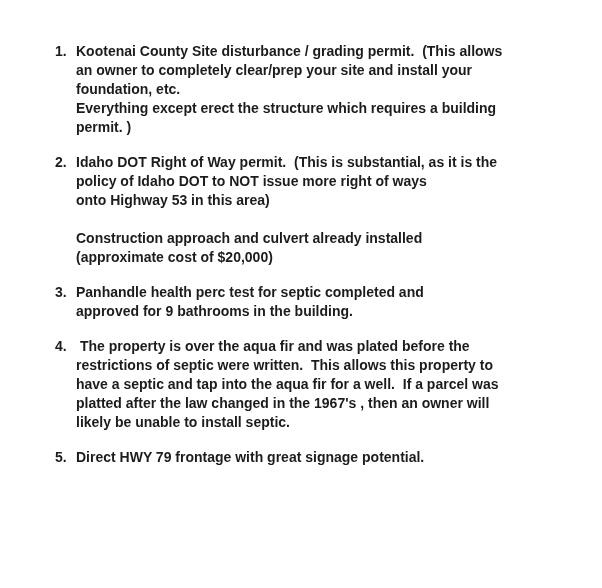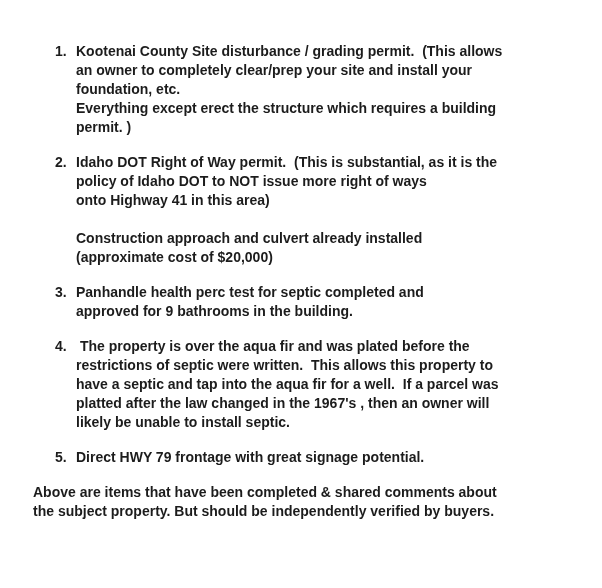--- a/index.html
+++ b/index.html
@@ -56,7 +56,7 @@
     <span class="item-number">2.</span>
     <span class="item-text">Idaho DOT Right of Way permit.  (This is substantial, as it is the
 policy of Idaho DOT to NOT issue more right of ways
-onto Highway 41 in this area)
+onto Highway 53 in this area)
 
 Construction approach and culvert already installed
 (approximate cost of $20,000)</span>

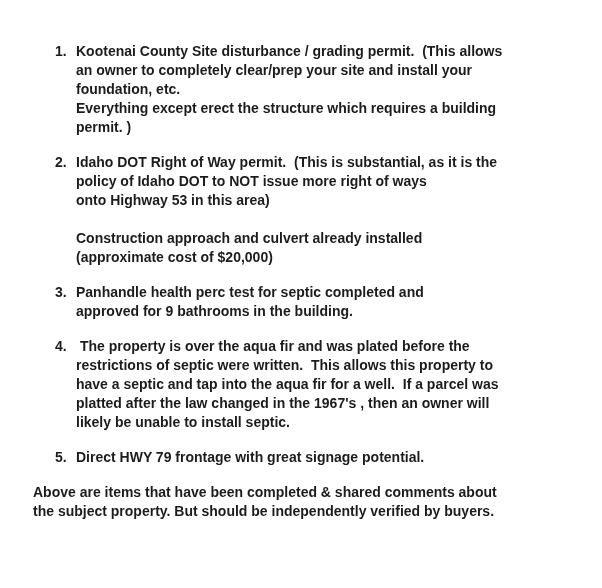--- a/index.html
+++ b/index.html
@@ -82,8 +82,6 @@
     <span class="item-text">Direct HWY 79 frontage with great signage potential.</span>
   </div>
 
-  <div class="footer-note">Above are items that have been completed &amp; shared comments about
-the subject property. But should be independently verified by buyers.</div>
 
 </div>
 

